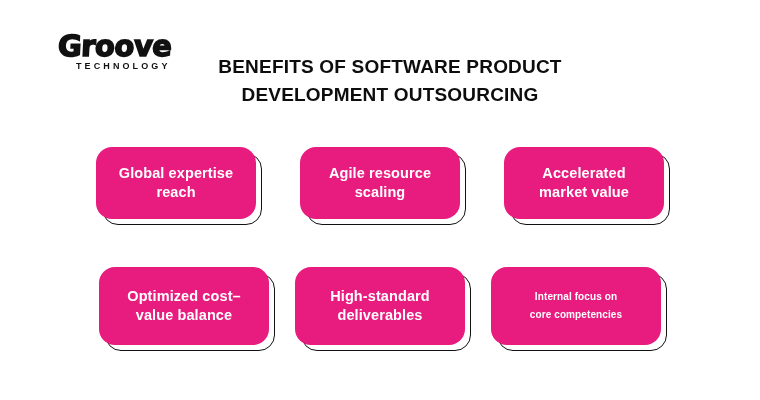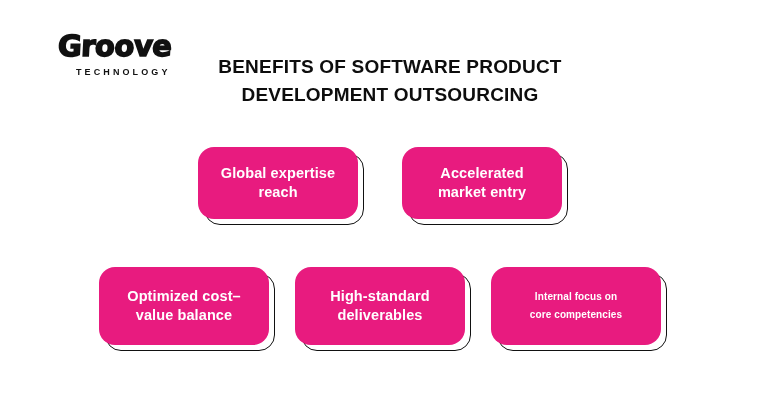--- a/index.html
+++ b/index.html
@@ -53,7 +53,7 @@
   }
   .logo-sub {
     display: block;
-    margin-top: 6px;
+    margin-top: 0;
     margin-left: 18px;
     font-family: "Liberation Sans", sans-serif;
     font-weight: bold;

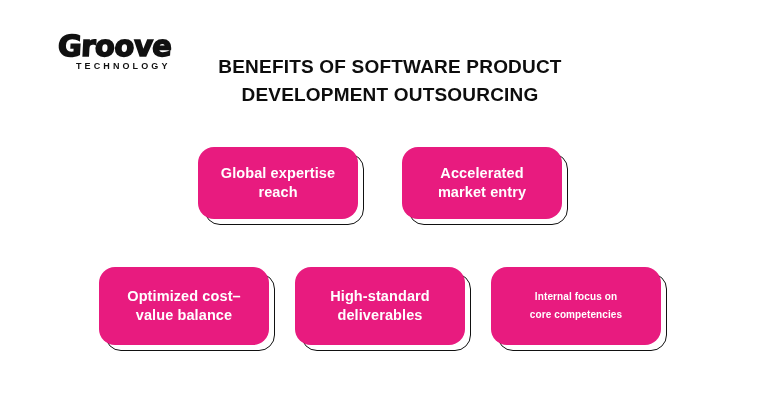--- a/index.html
+++ b/index.html
@@ -179,6 +179,13 @@
       </div>
     </div>
 
+    <div class="card-wrap w1">
+      <div class="card-outline"></div>
+      <div class="card">
+        <span class="card-label">Agile resource
+scaling</span>
+      </div>
+    </div>
 
     <div class="card-wrap w1">
       <div class="card-outline"></div>

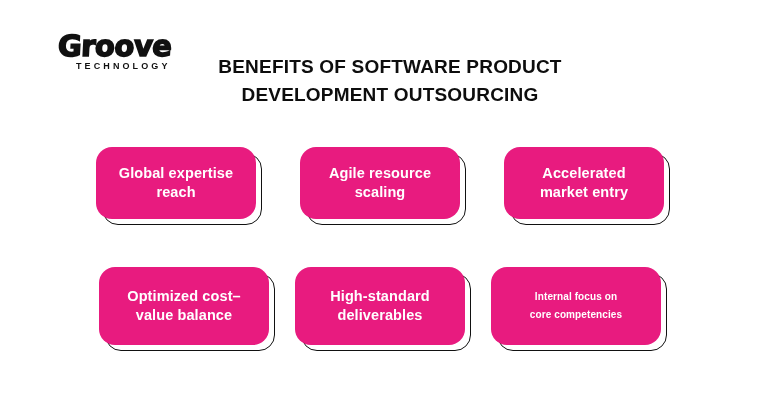--- a/index.html
+++ b/index.html
@@ -191,7 +191,7 @@
       <div class="card-outline"></div>
       <div class="card">
         <span class="card-label">Accelerated
-market entry</span>
+market value</span>
       </div>
     </div>
 

